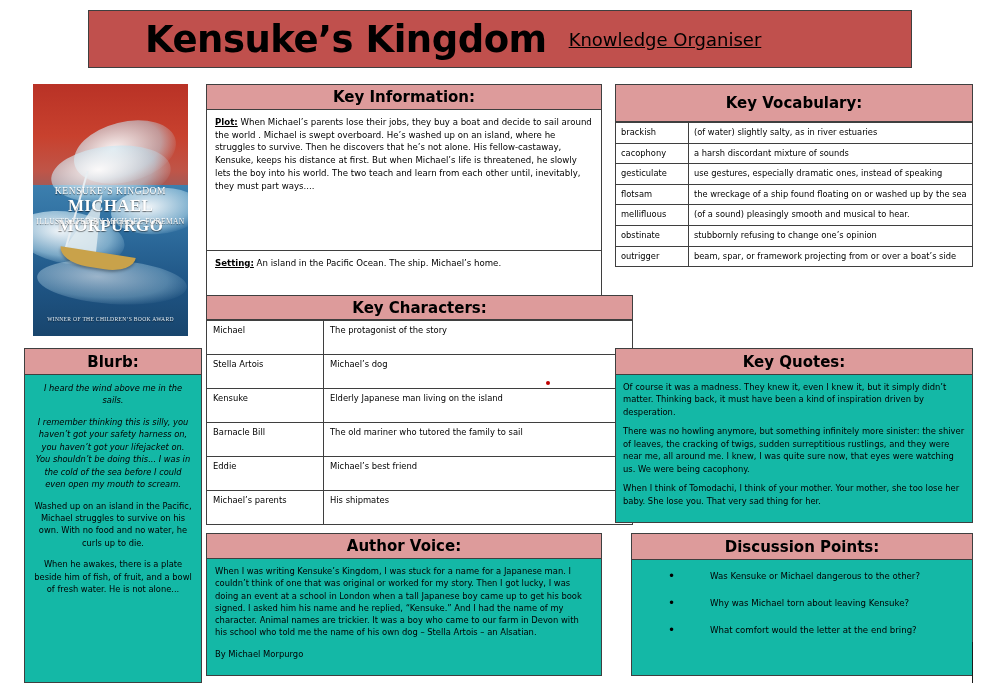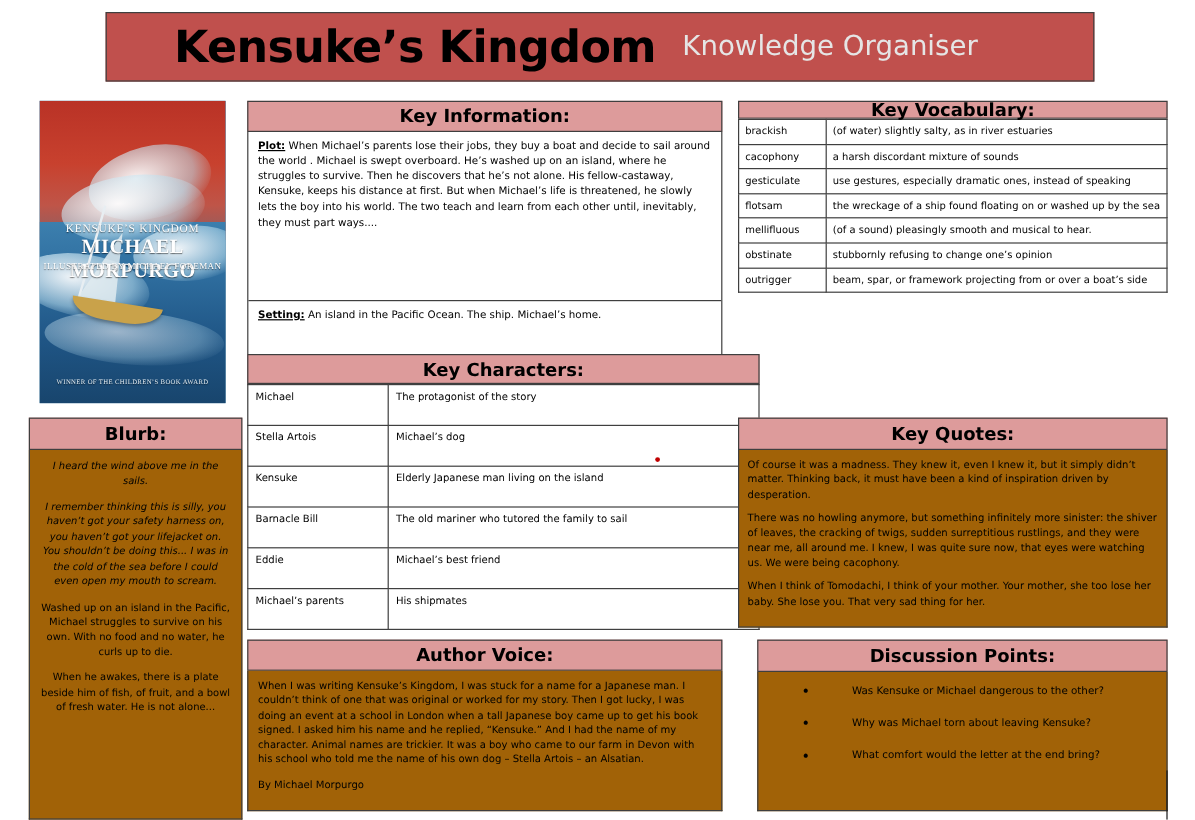--- a/index.html
+++ b/index.html
@@ -32,10 +32,11 @@
   }
   .banner-sub{
     font-family:"DejaVu Sans", sans-serif;
-    font-size:23px;
-    color:#e5e5e5;
+    font-size:18px;
+    color:#000000;
     margin-left:22px;
     white-space:nowrap;
+    text-decoration:underline;
   }
 
   

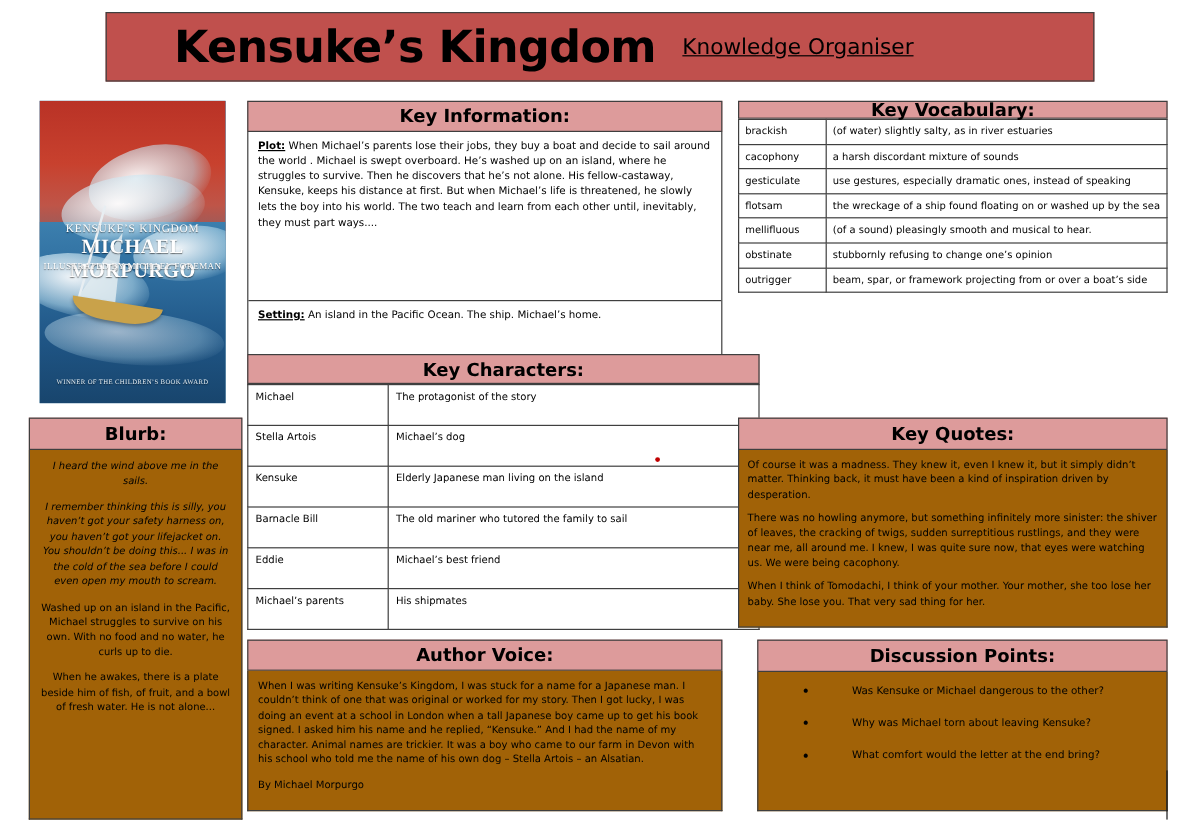--- a/index.html
+++ b/index.html
@@ -125,7 +125,7 @@
 
   
   #key-vocabulary{left:615px;top:84px;width:358px;}
-  #key-vocabulary .panel-head{height:15px;font-size:15px;}
+  #key-vocabulary .panel-head{height:38px;font-size:15px;}
   table.vocab{
     border-collapse:collapse;width:100%;
     border:1px solid #3f3f3f;border-top:none;background:#fff;

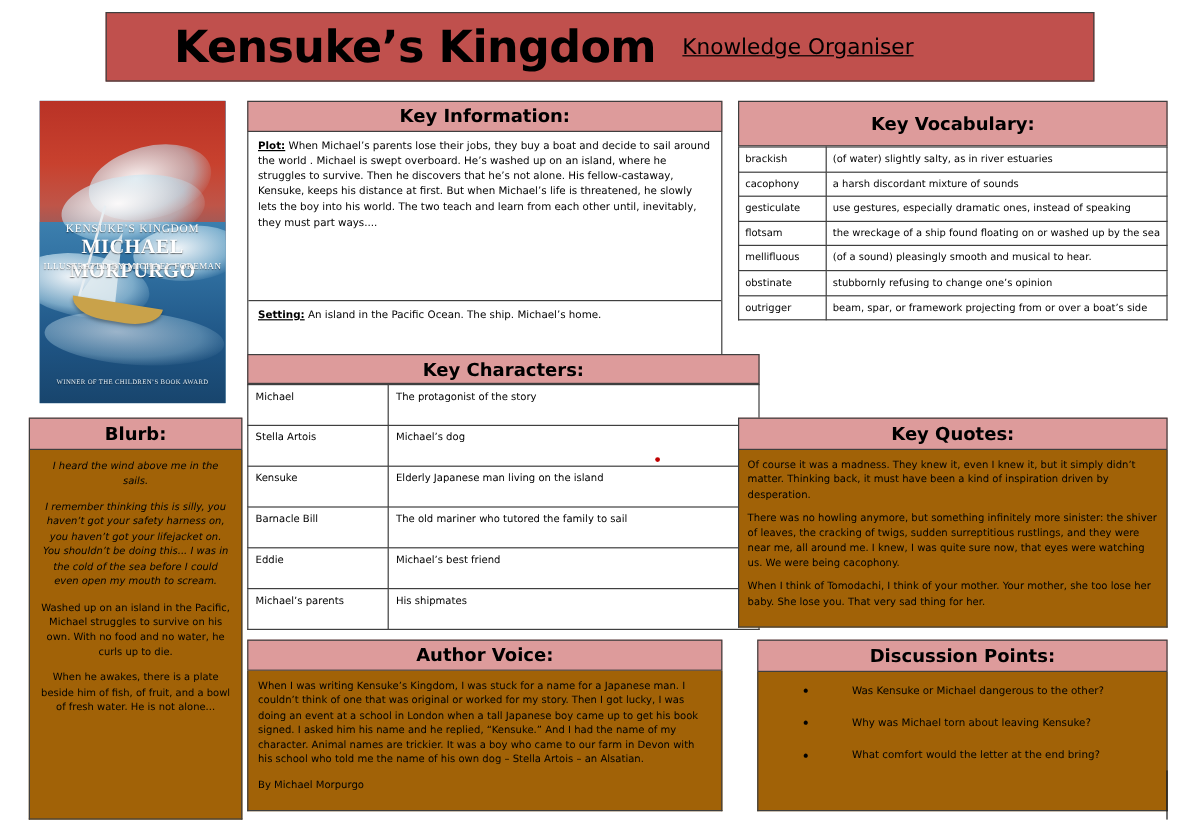--- a/index.html
+++ b/index.html
@@ -52,7 +52,7 @@
     display:flex;align-items:center;justify-content:center;
   }
   .panel-body{
-    background:#a16207;
+    background:#14b8a6;
     border:1px solid #3f3f3f;
     border-top:none;
     box-sizing:border-box;

